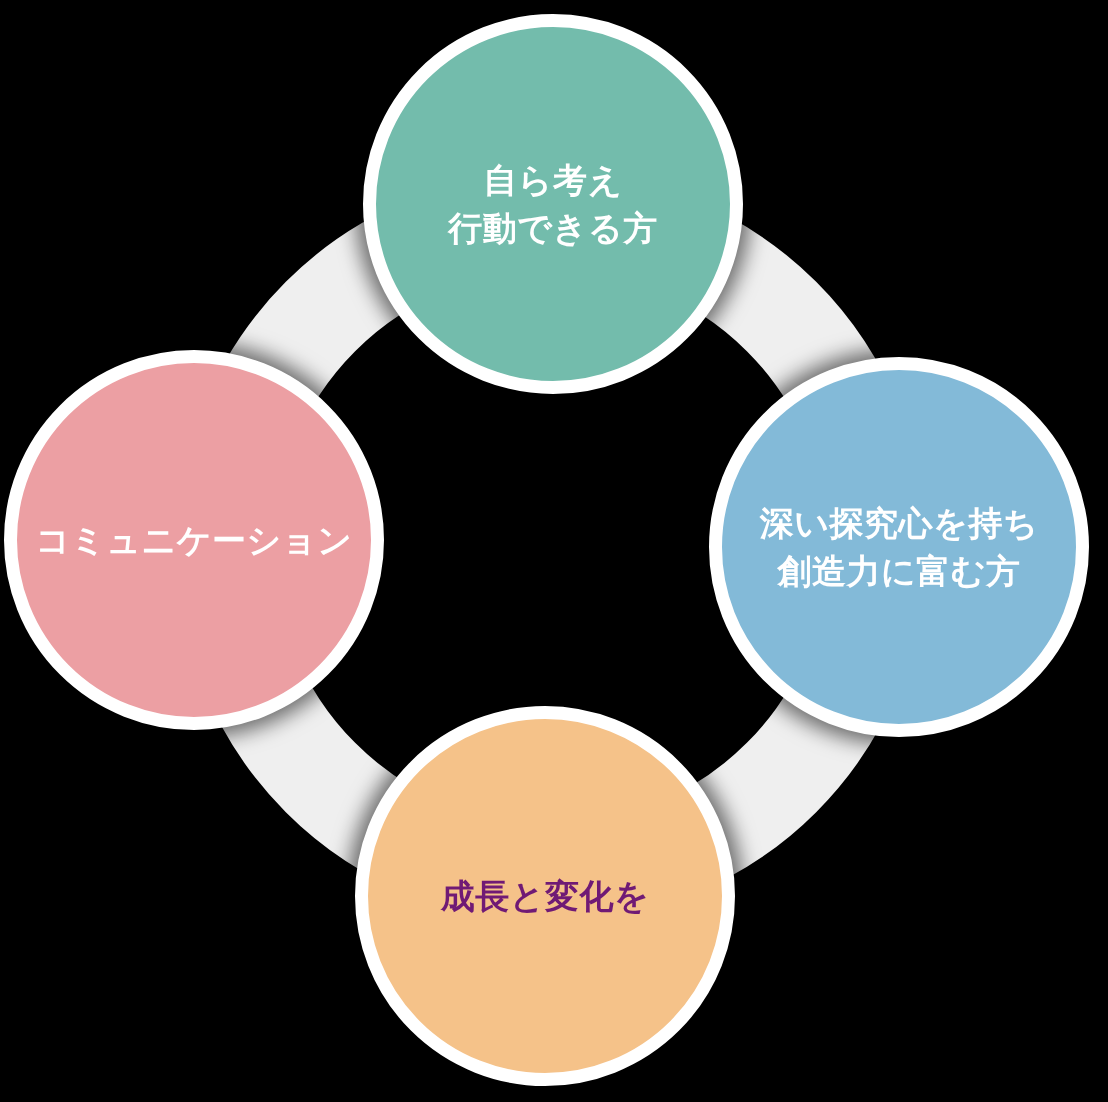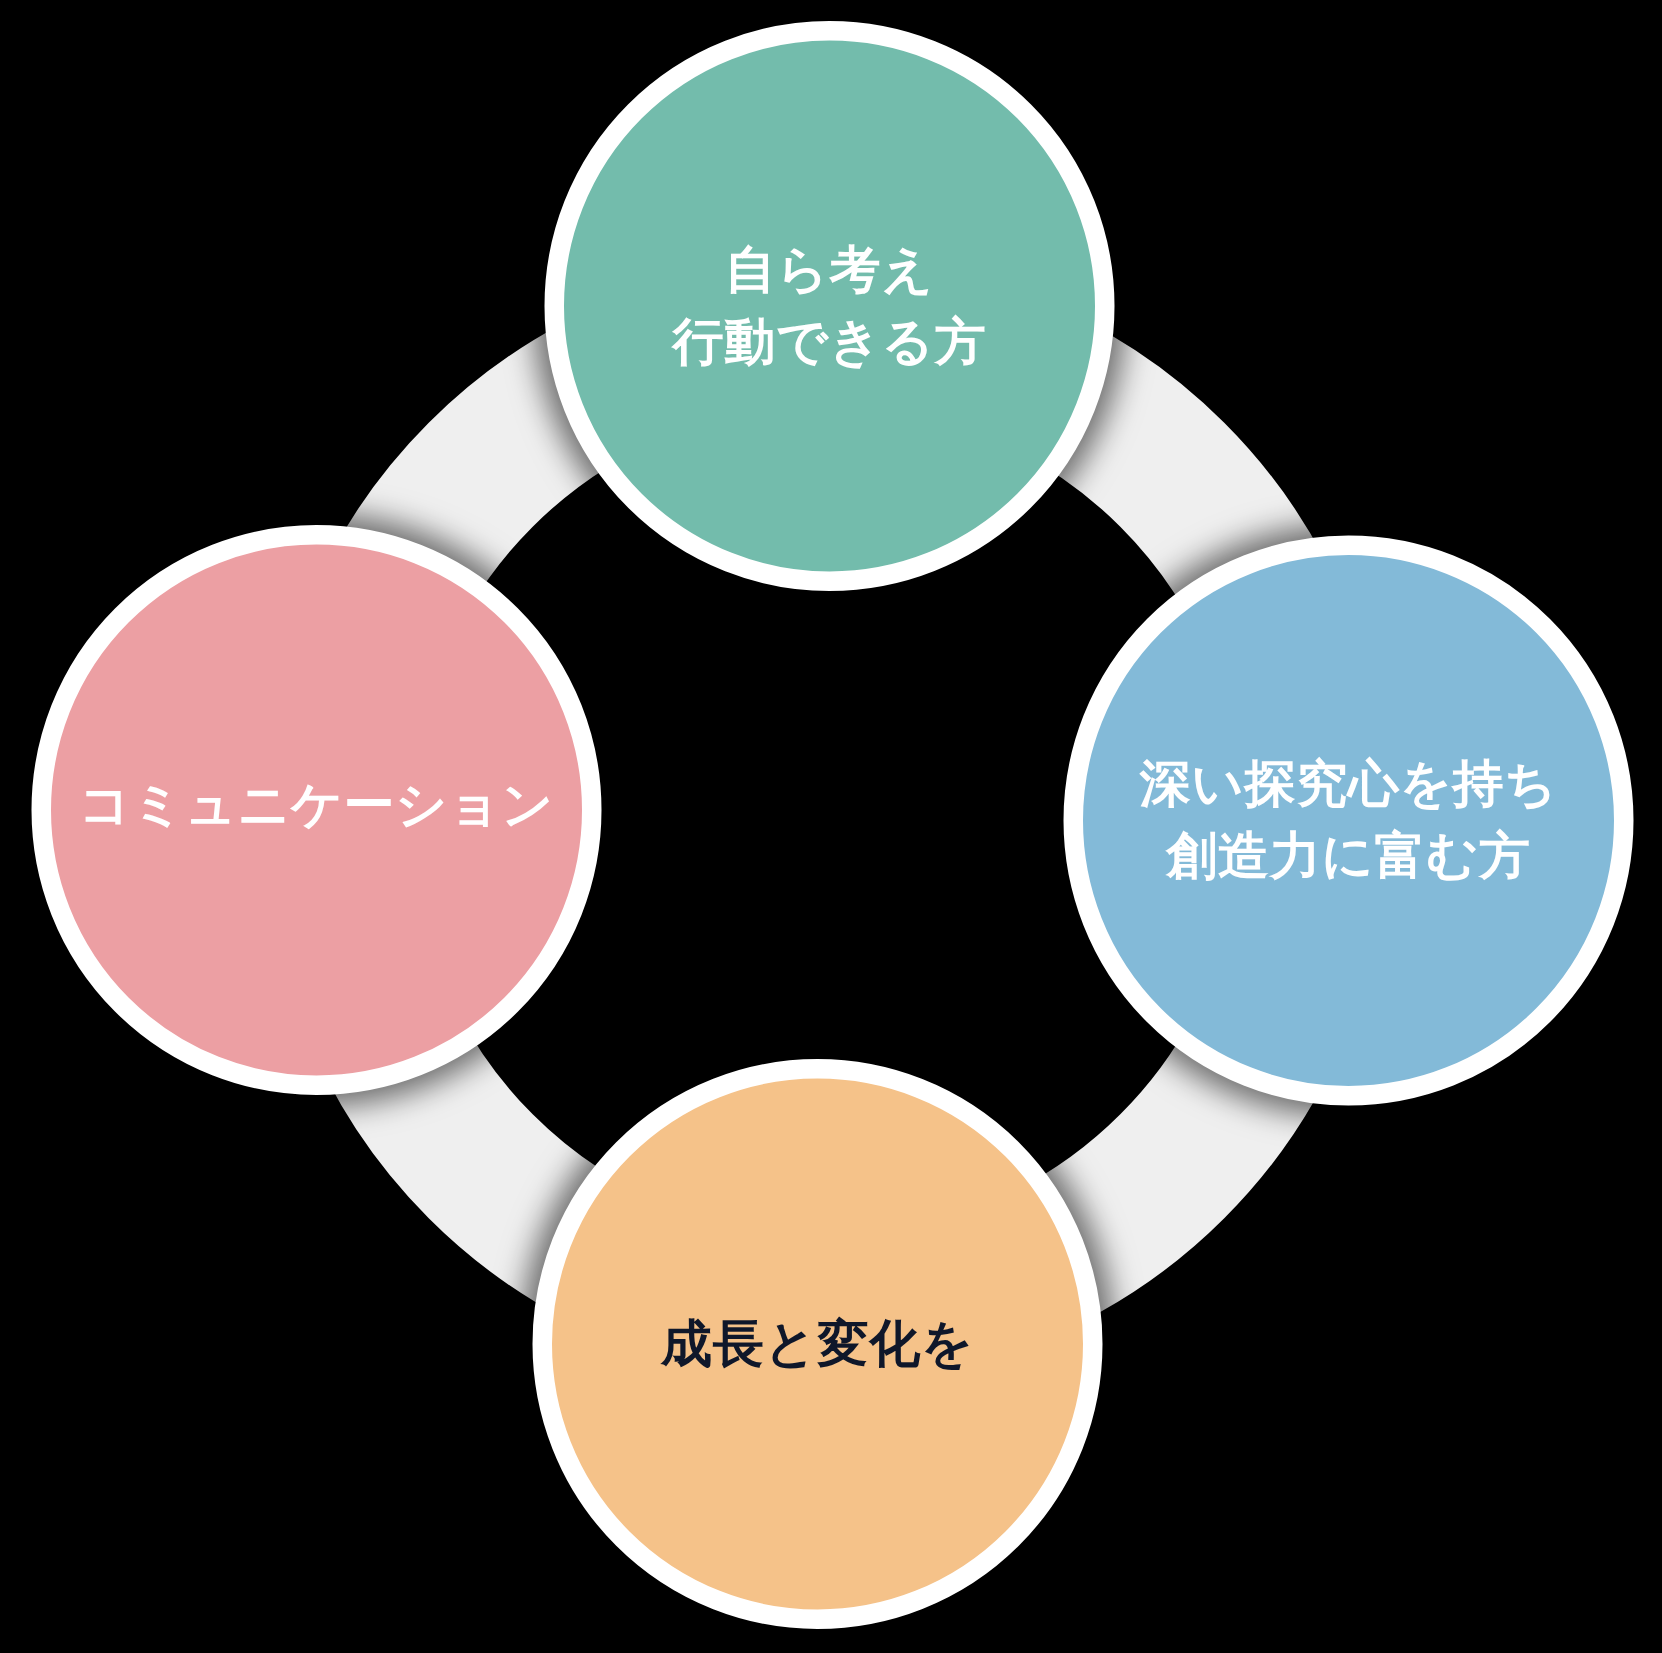--- a/index.html
+++ b/index.html
@@ -55,7 +55,7 @@
   .pos-top    { left: 363px; top: 14px;  }
   .pos-right  { left: 709px; top: 357px; }
   .pos-bottom { left: 355px; top: 706px; }
-  .pos-left   { left: 21px;  top: 350px; font-family: Liberation Mono, monospace; }
+  .pos-left   { left: 4px;  top: 350px; }
 </style>
 </head>
 <body style="background: rgb(0, 0, 0);">

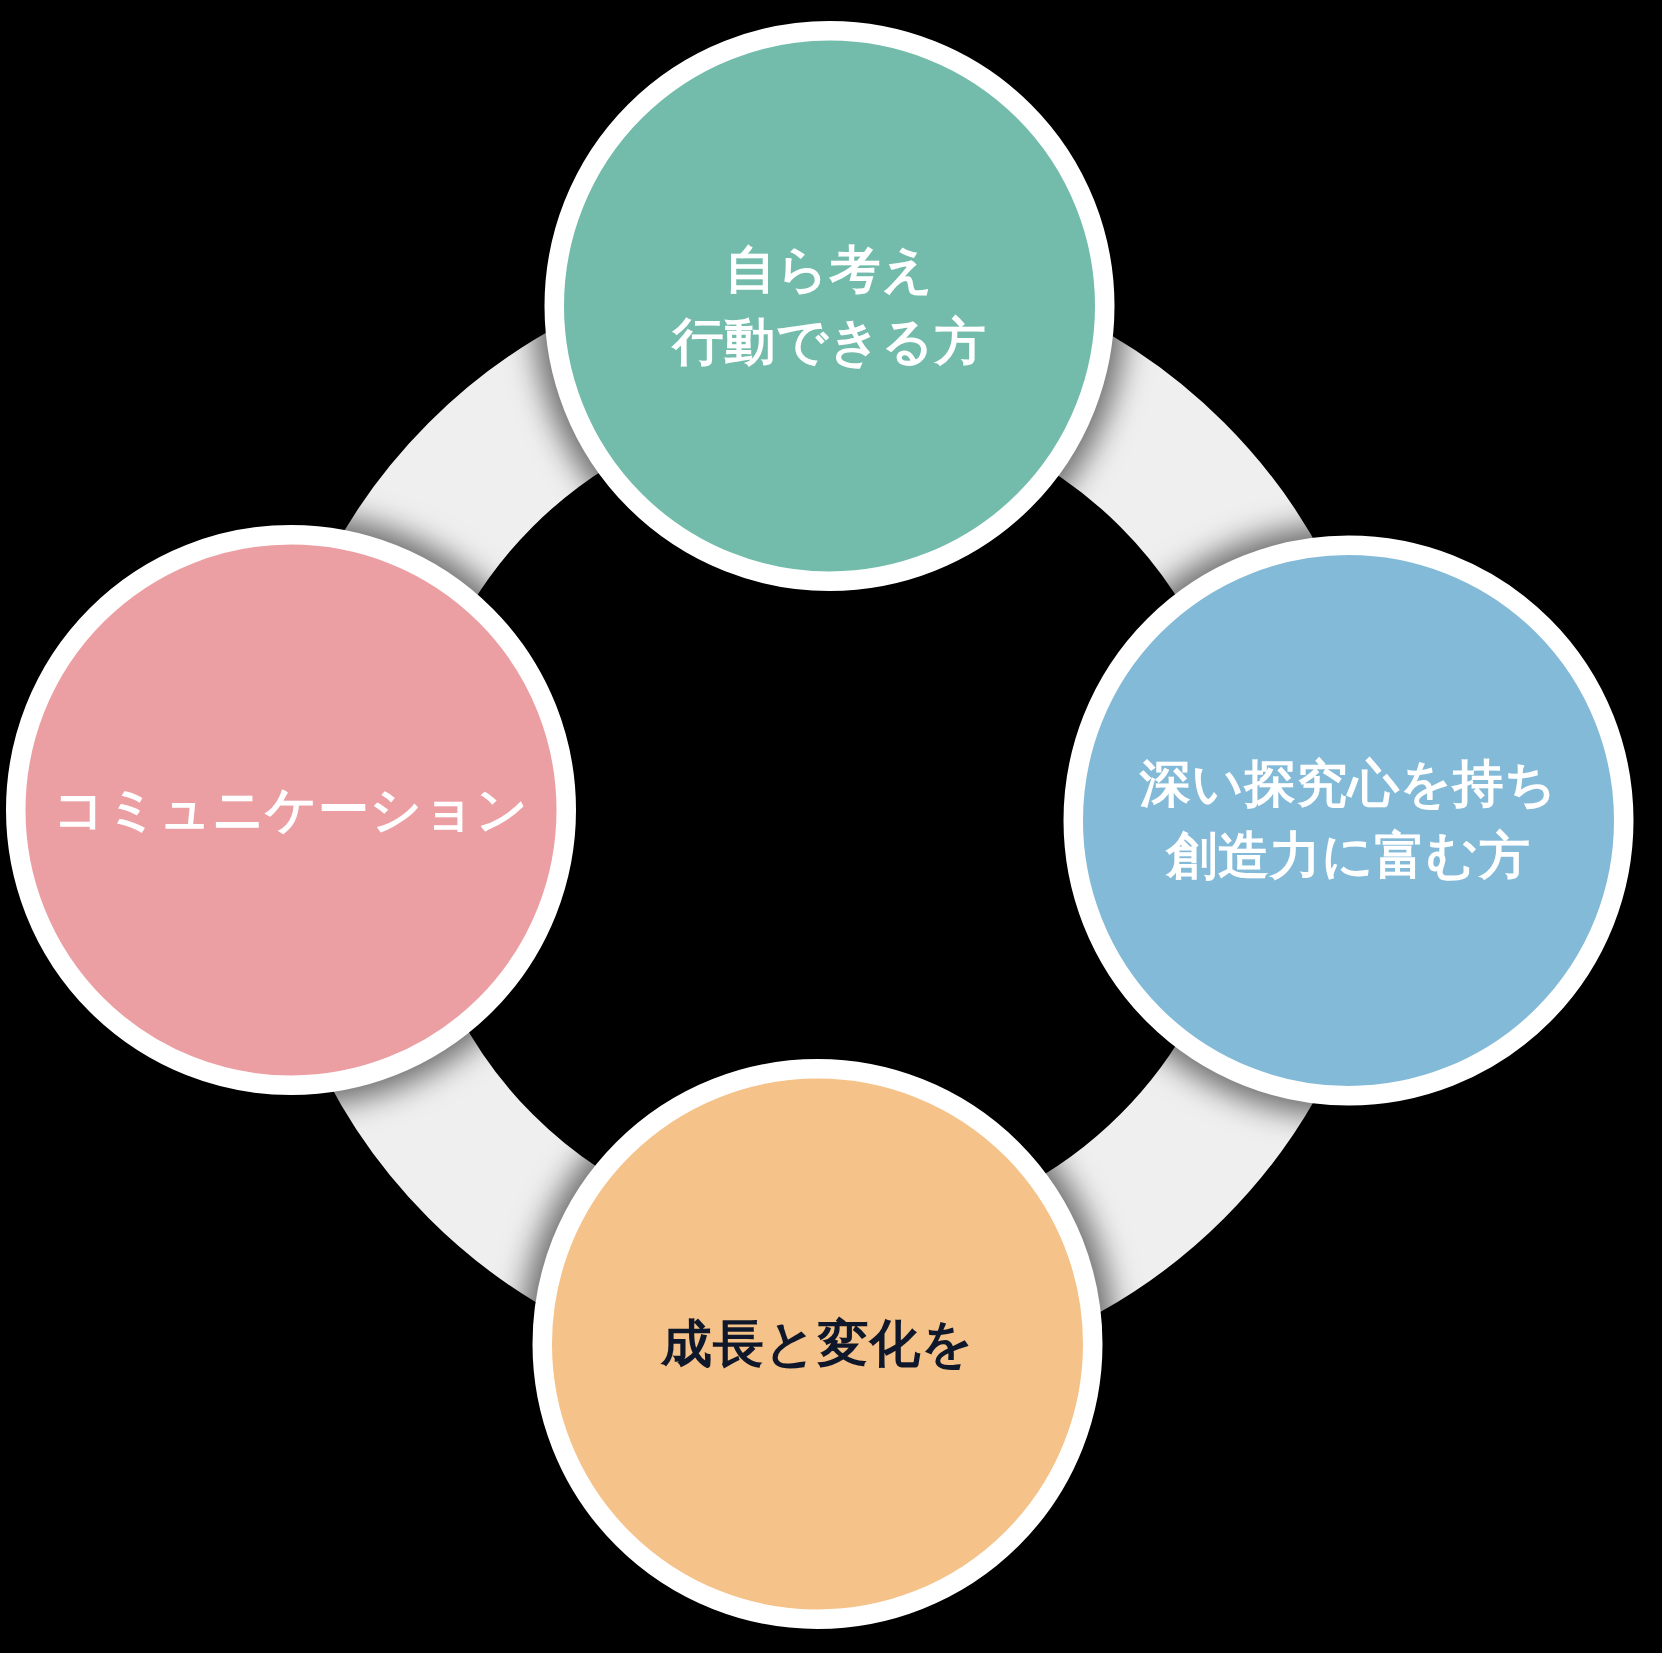--- a/index.html
+++ b/index.html
@@ -74,7 +74,7 @@
     <span class="line">創造力に富む方</span>
   </div>
 
-  <div class="circle pos-bottom" style="background: rgb(245, 194, 137); border-color: rgb(255, 255, 255); color: #0f172a;">
+  <div class="circle pos-bottom" style="background: rgb(245, 194, 137); border-color: rgb(255, 255, 255); color: #701a75;">
     <span class="line">成長と変化を</span>
   </div>
 

